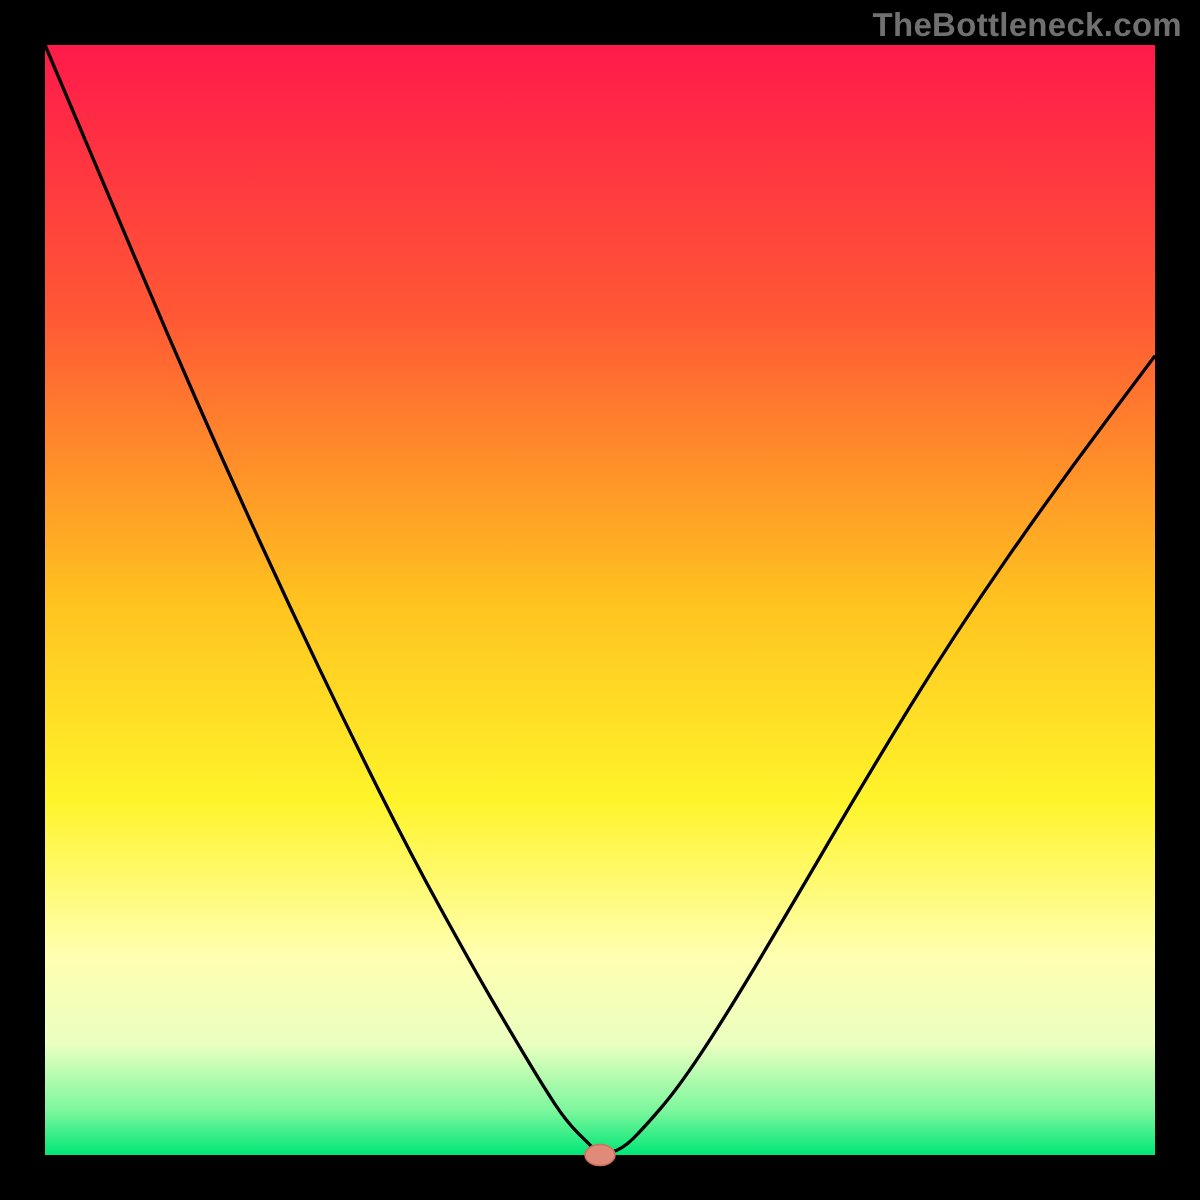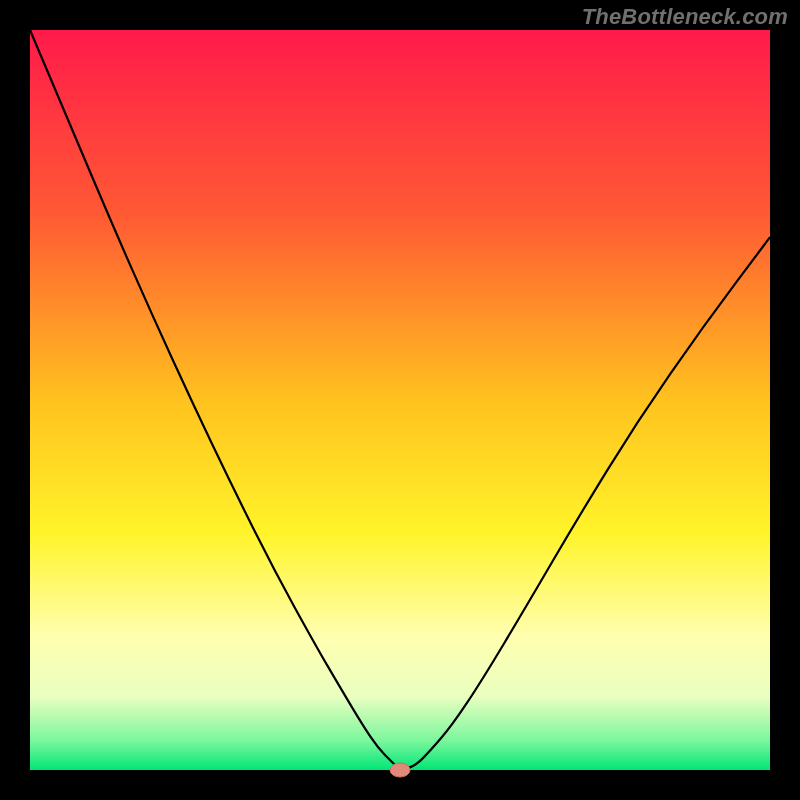--- a/index.html
+++ b/index.html
@@ -25,7 +25,6 @@
     font-weight: bold;
     z-index: 5;
     letter-spacing: 0.2px;
-    font-style: italic;
   }
   svg {
     display: block;

